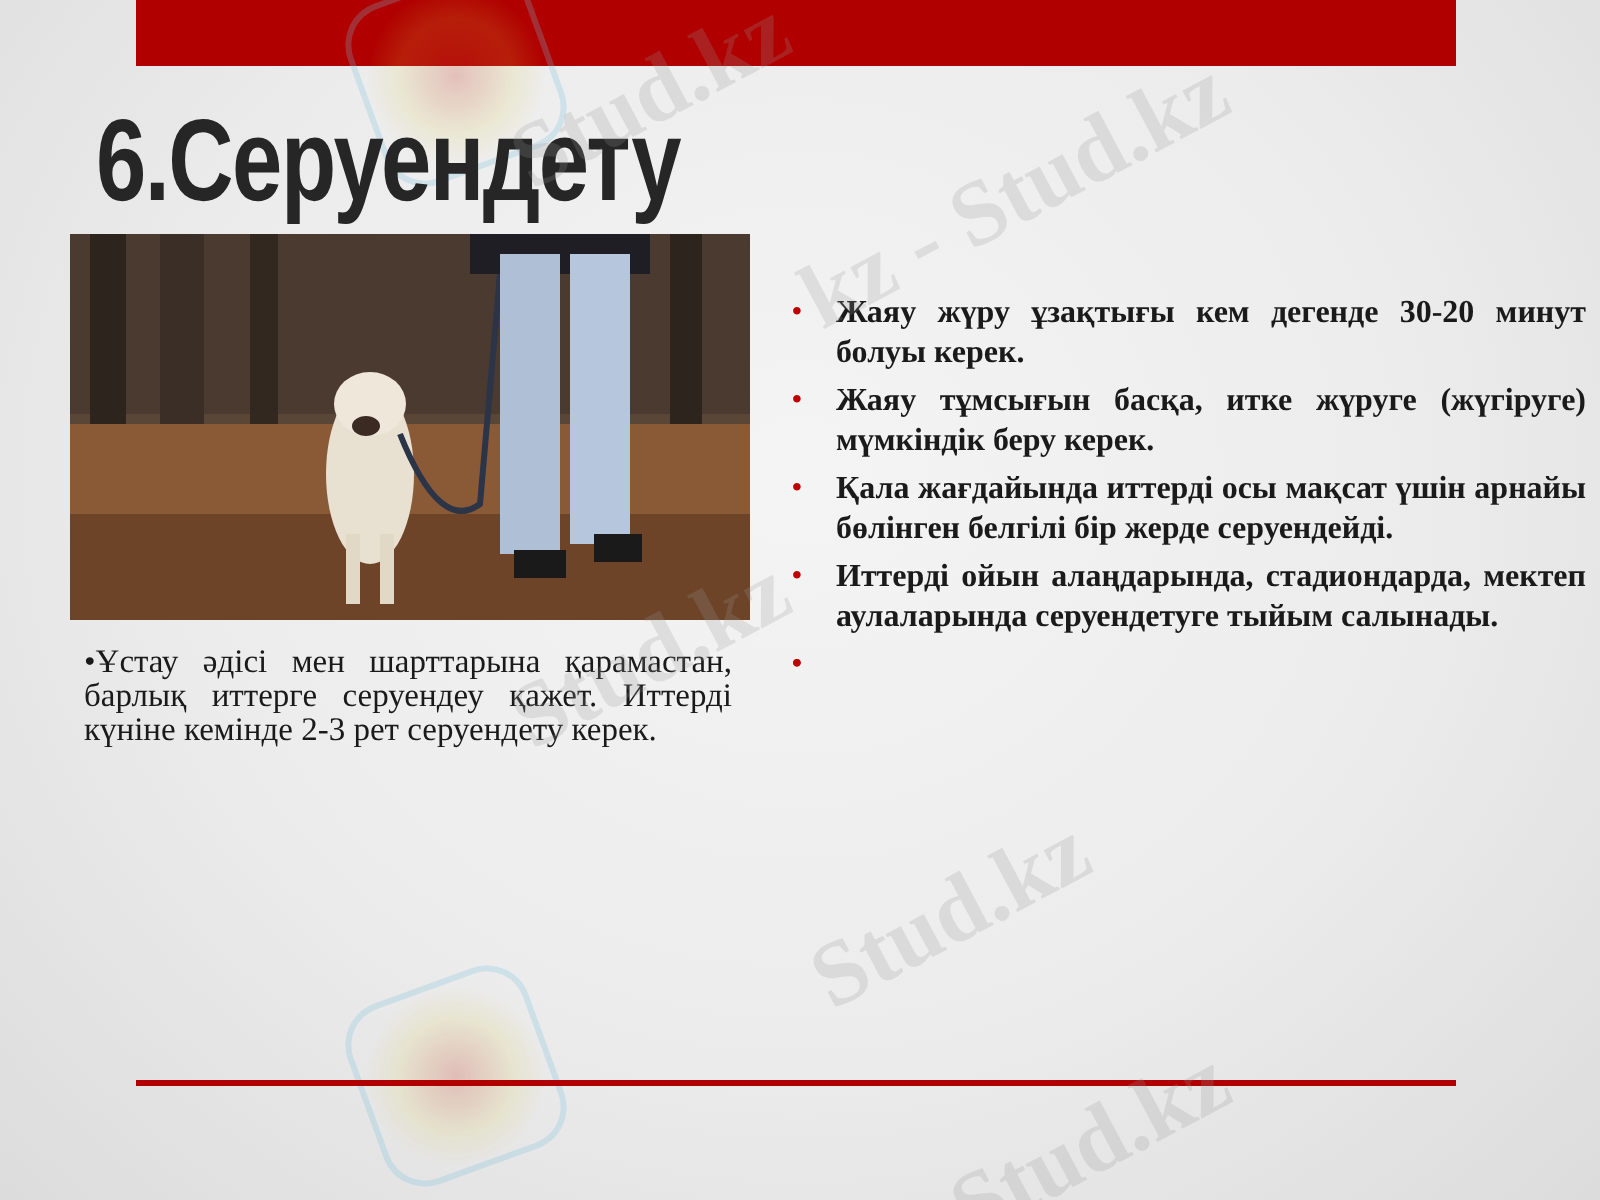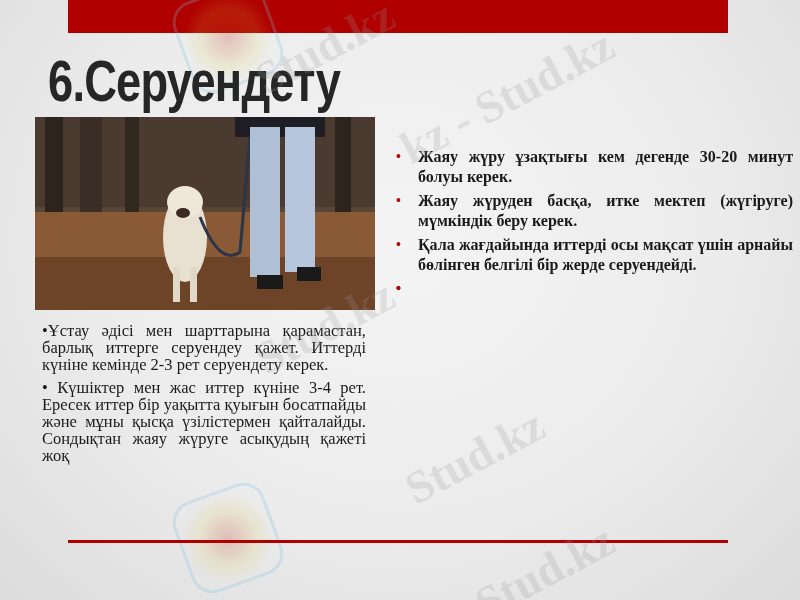--- a/index.html
+++ b/index.html
@@ -86,7 +86,7 @@
 
 <ul class="right-list">
   <li><span class="bullet">•</span><span>Жаяу жүру ұзақтығы кем дегенде 30-20 минут болуы керек.</span></li>
-  <li><span class="bullet">•</span><span>Жаяу жүруден басқа, итке мектеп (жүгіруге) мүмкіндік беру керек.</span></li>
+  <li><span class="bullet">•</span><span>Жаяу тұмсығын басқа, итке жүруге (жүгіруге) мүмкіндік беру керек.</span></li>
   <li><span class="bullet">•</span><span>Қала жағдайында иттерді осы мақсат үшін арнайы бөлінген белгілі бір жерде серуендейді.</span></li>
   <li><span class="bullet">•</span></li>
   <li><span class="bullet">•</span></li>

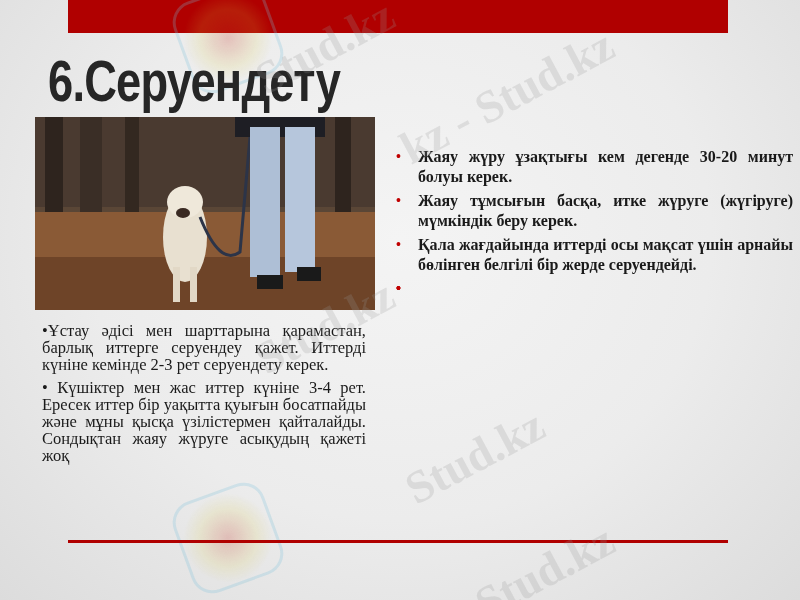--- a/index.html
+++ b/index.html
@@ -88,7 +88,7 @@
   <li><span class="bullet">•</span><span>Жаяу жүру ұзақтығы кем дегенде 30-20 минут болуы керек.</span></li>
   <li><span class="bullet">•</span><span>Жаяу тұмсығын басқа, итке жүруге (жүгіруге) мүмкіндік беру керек.</span></li>
   <li><span class="bullet">•</span><span>Қала жағдайында иттерді осы мақсат үшін арнайы бөлінген белгілі бір жерде серуендейді.</span></li>
-  <li><span class="bullet">•</span></li>
+  <li><span class="bullet">•</span><span>Иттерді ойын алаңдарында, стадиондарда, мектеп аулаларында серуендетуге тыйым салынады.</span></li>
   <li><span class="bullet">•</span></li>
   <li><span class="bullet">•</span></li>
 </ul>

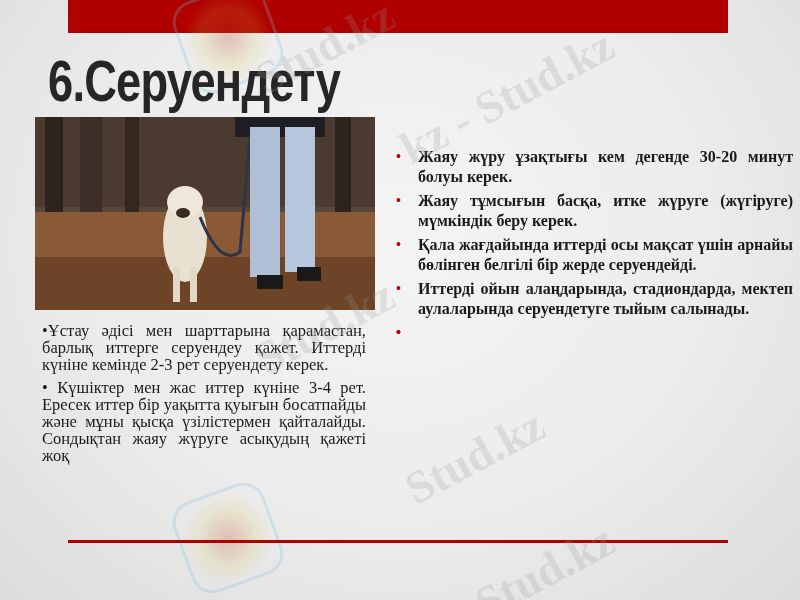--- a/index.html
+++ b/index.html
@@ -81,7 +81,6 @@
 
 <div class="left-text">
   <p>•Ұстау әдісі мен шарттарына қарамастан, барлық иттерге серуендеу қажет. Иттерді күніне кемінде 2-3 рет серуендету керек.</p>
-  <p>• Күшіктер мен жас иттер күніне 3-4 рет. Ересек иттер бір уақытта қуығын босатпайды және мұны қысқа үзілістермен қайталайды. Сондықтан жаяу жүруге асықудың қажеті жоқ</p>
 </div>
 
 <ul class="right-list">

